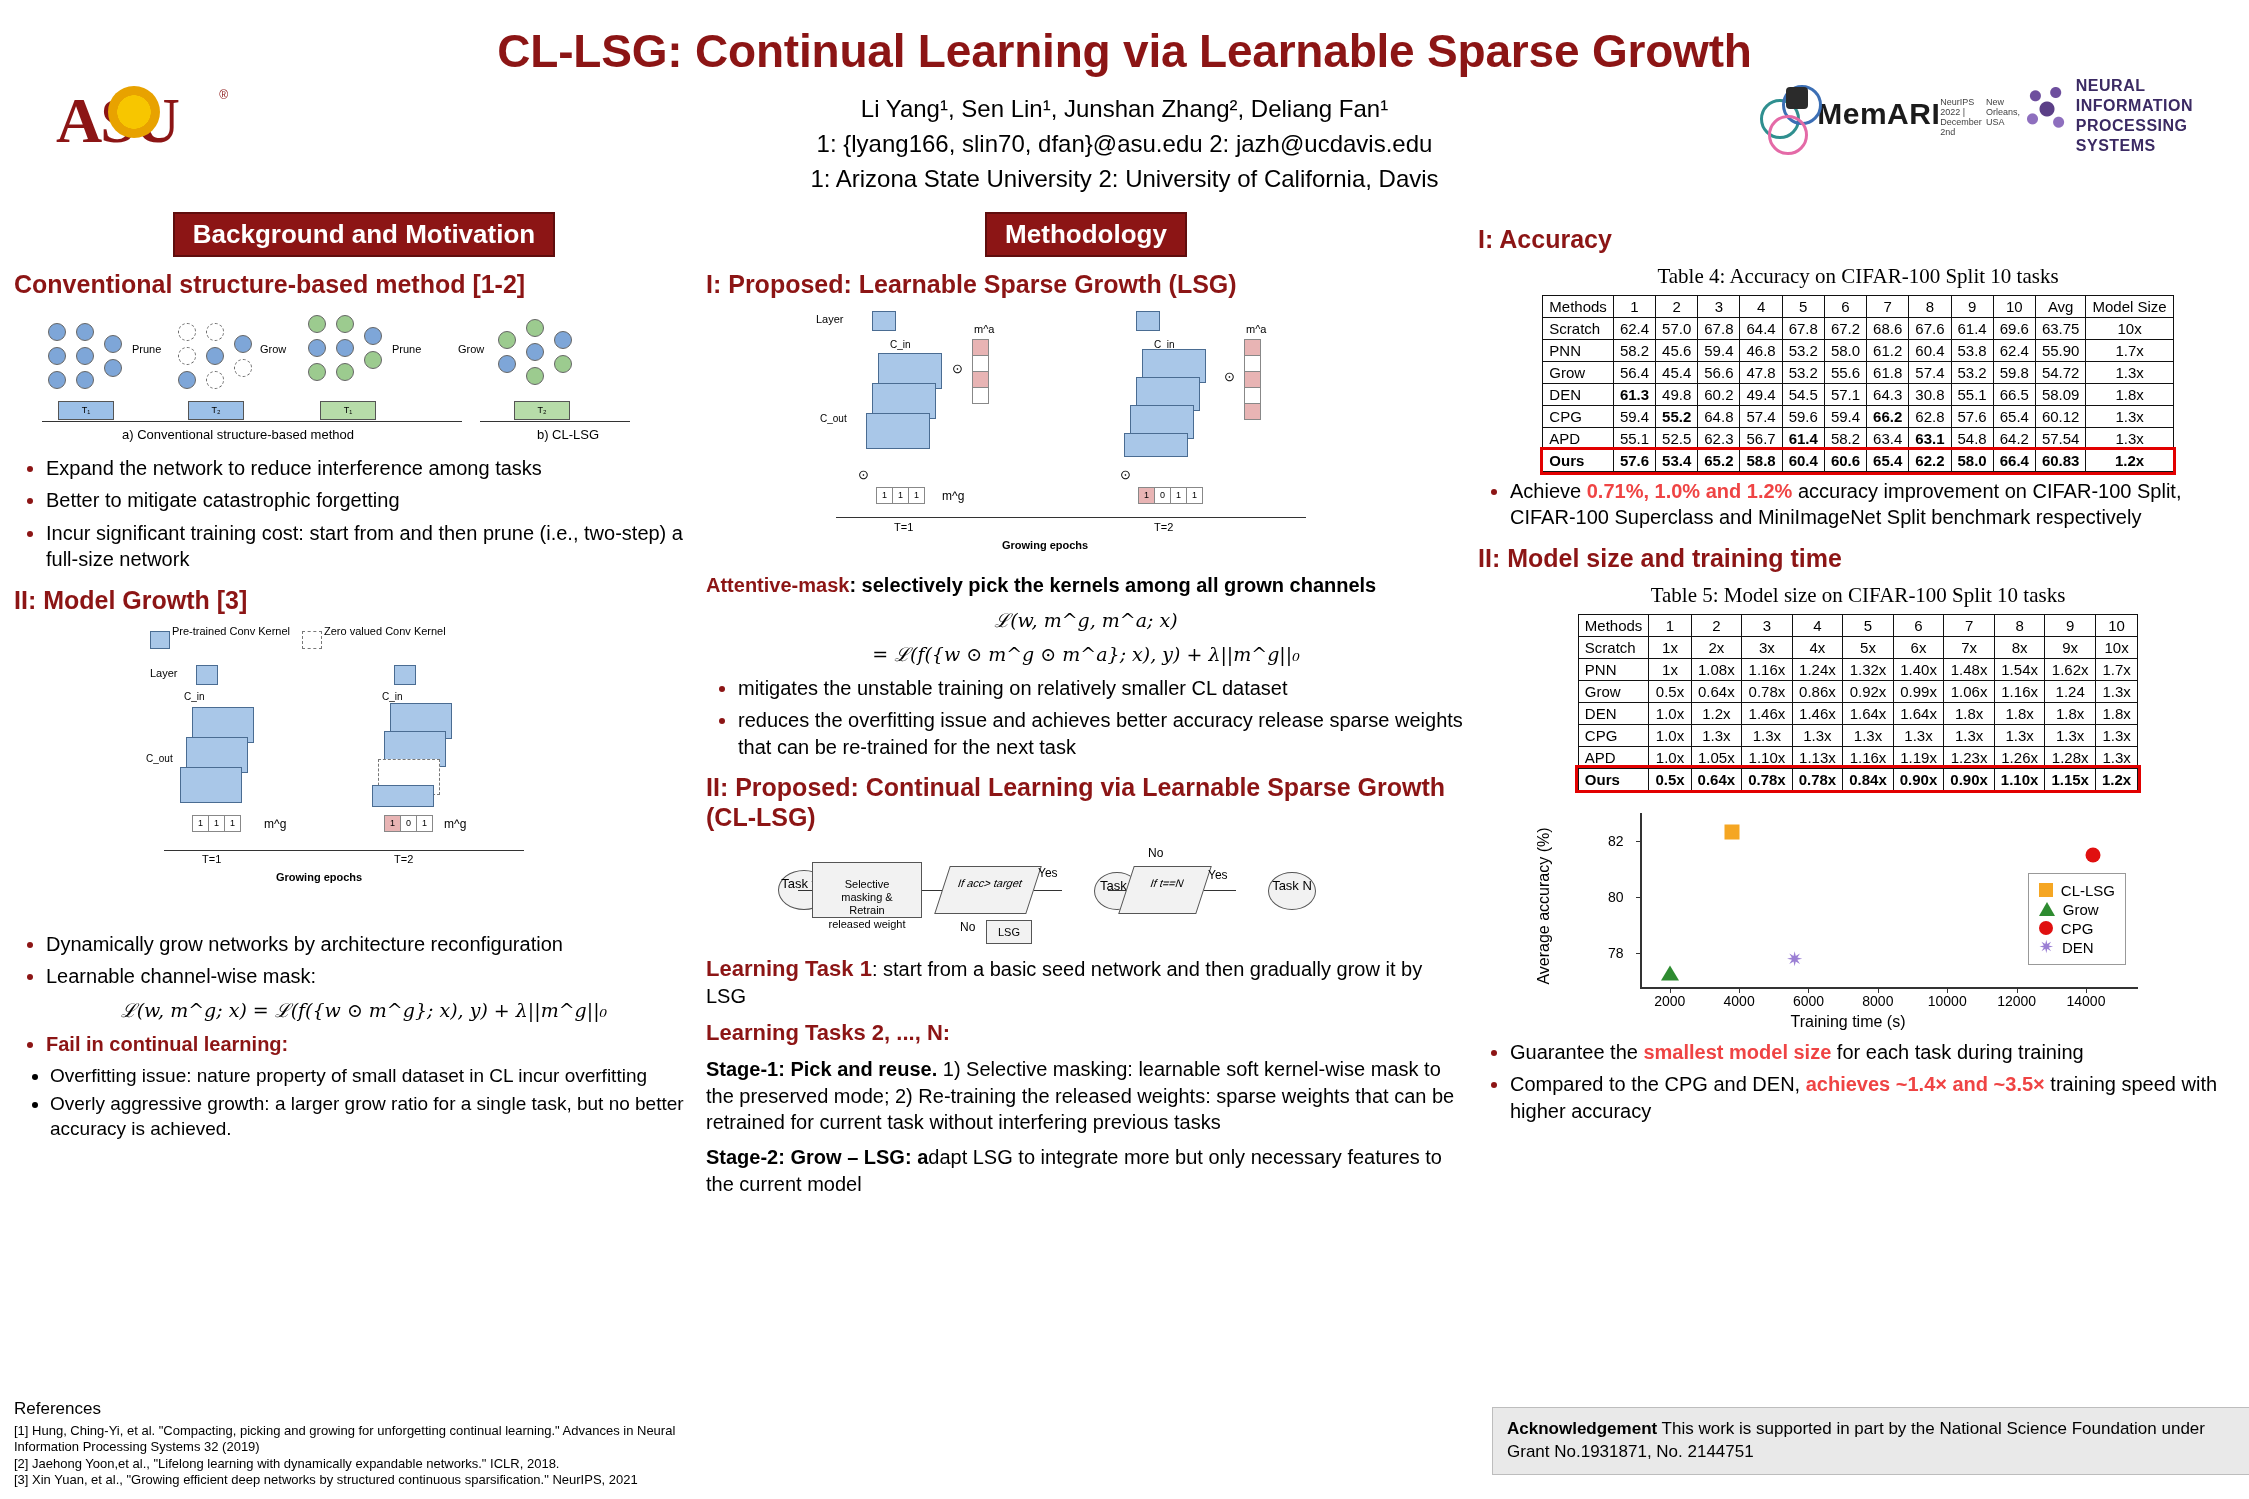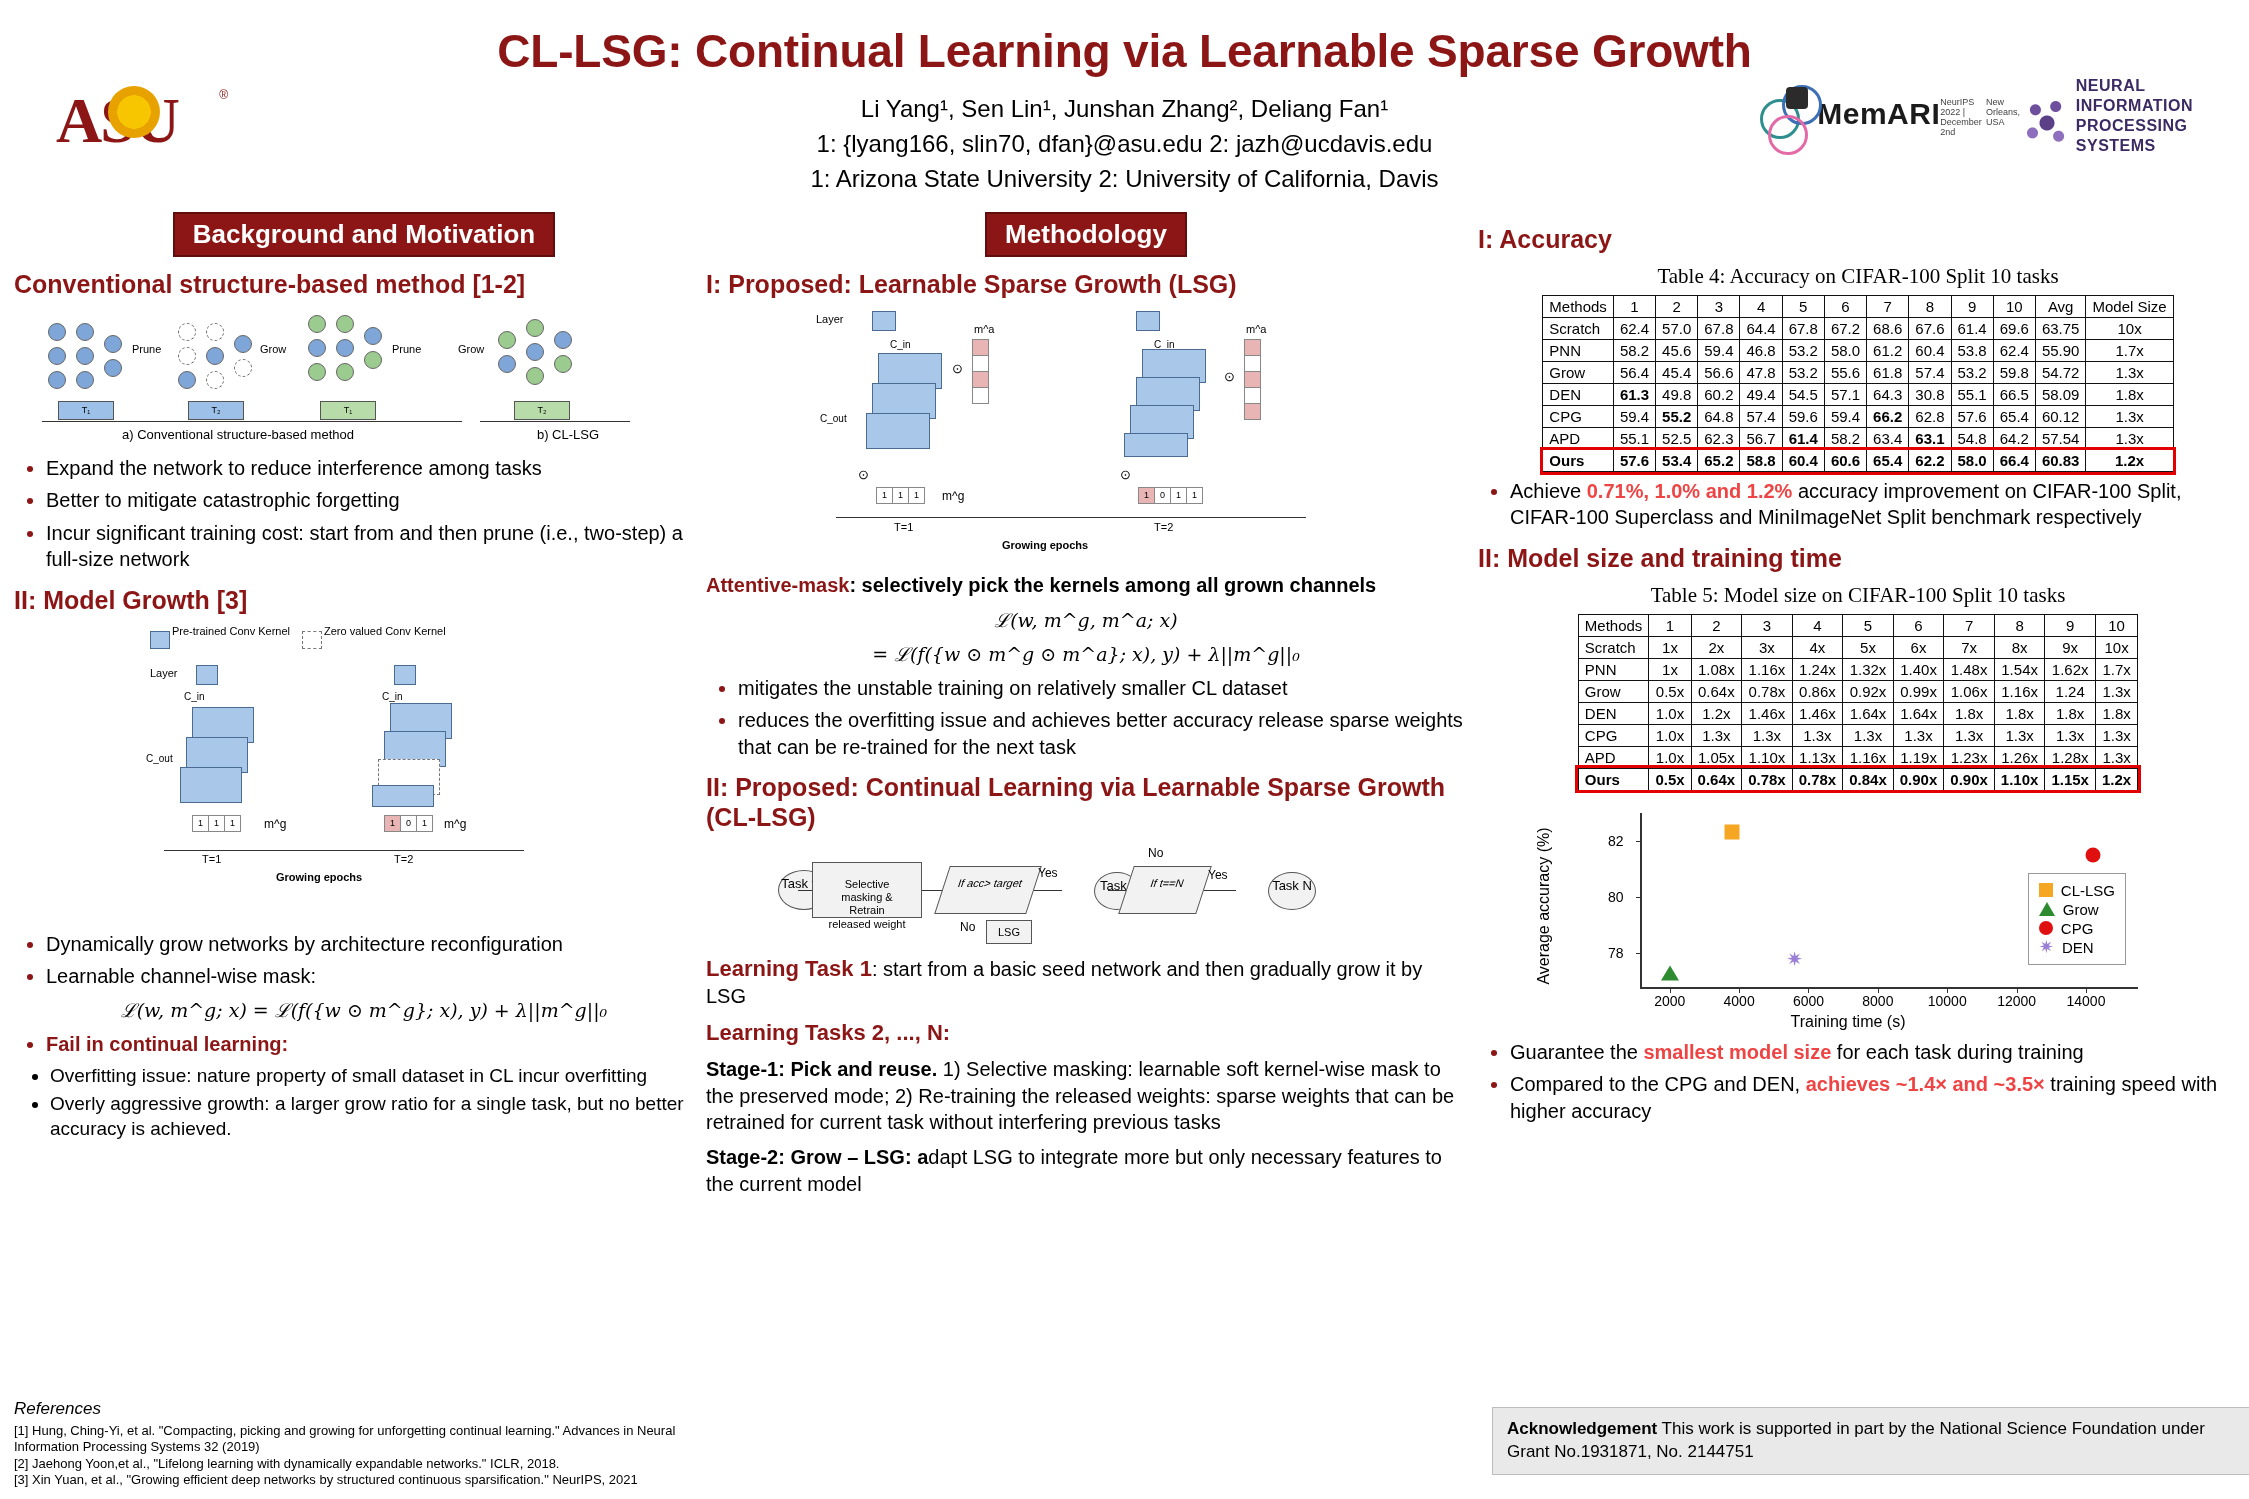--- a/index.html
+++ b/index.html
@@ -59,7 +59,7 @@
 
   .neurips{
     position:absolute;left:2018px;top:76px;width:230px;height:80px;overflow:hidden;
-    display:flex;align-items:flex-end;
+    display:flex;align-items:flex-start;
   }
   .neurips .blob{
     width:66px;height:66px;border-radius:50%;

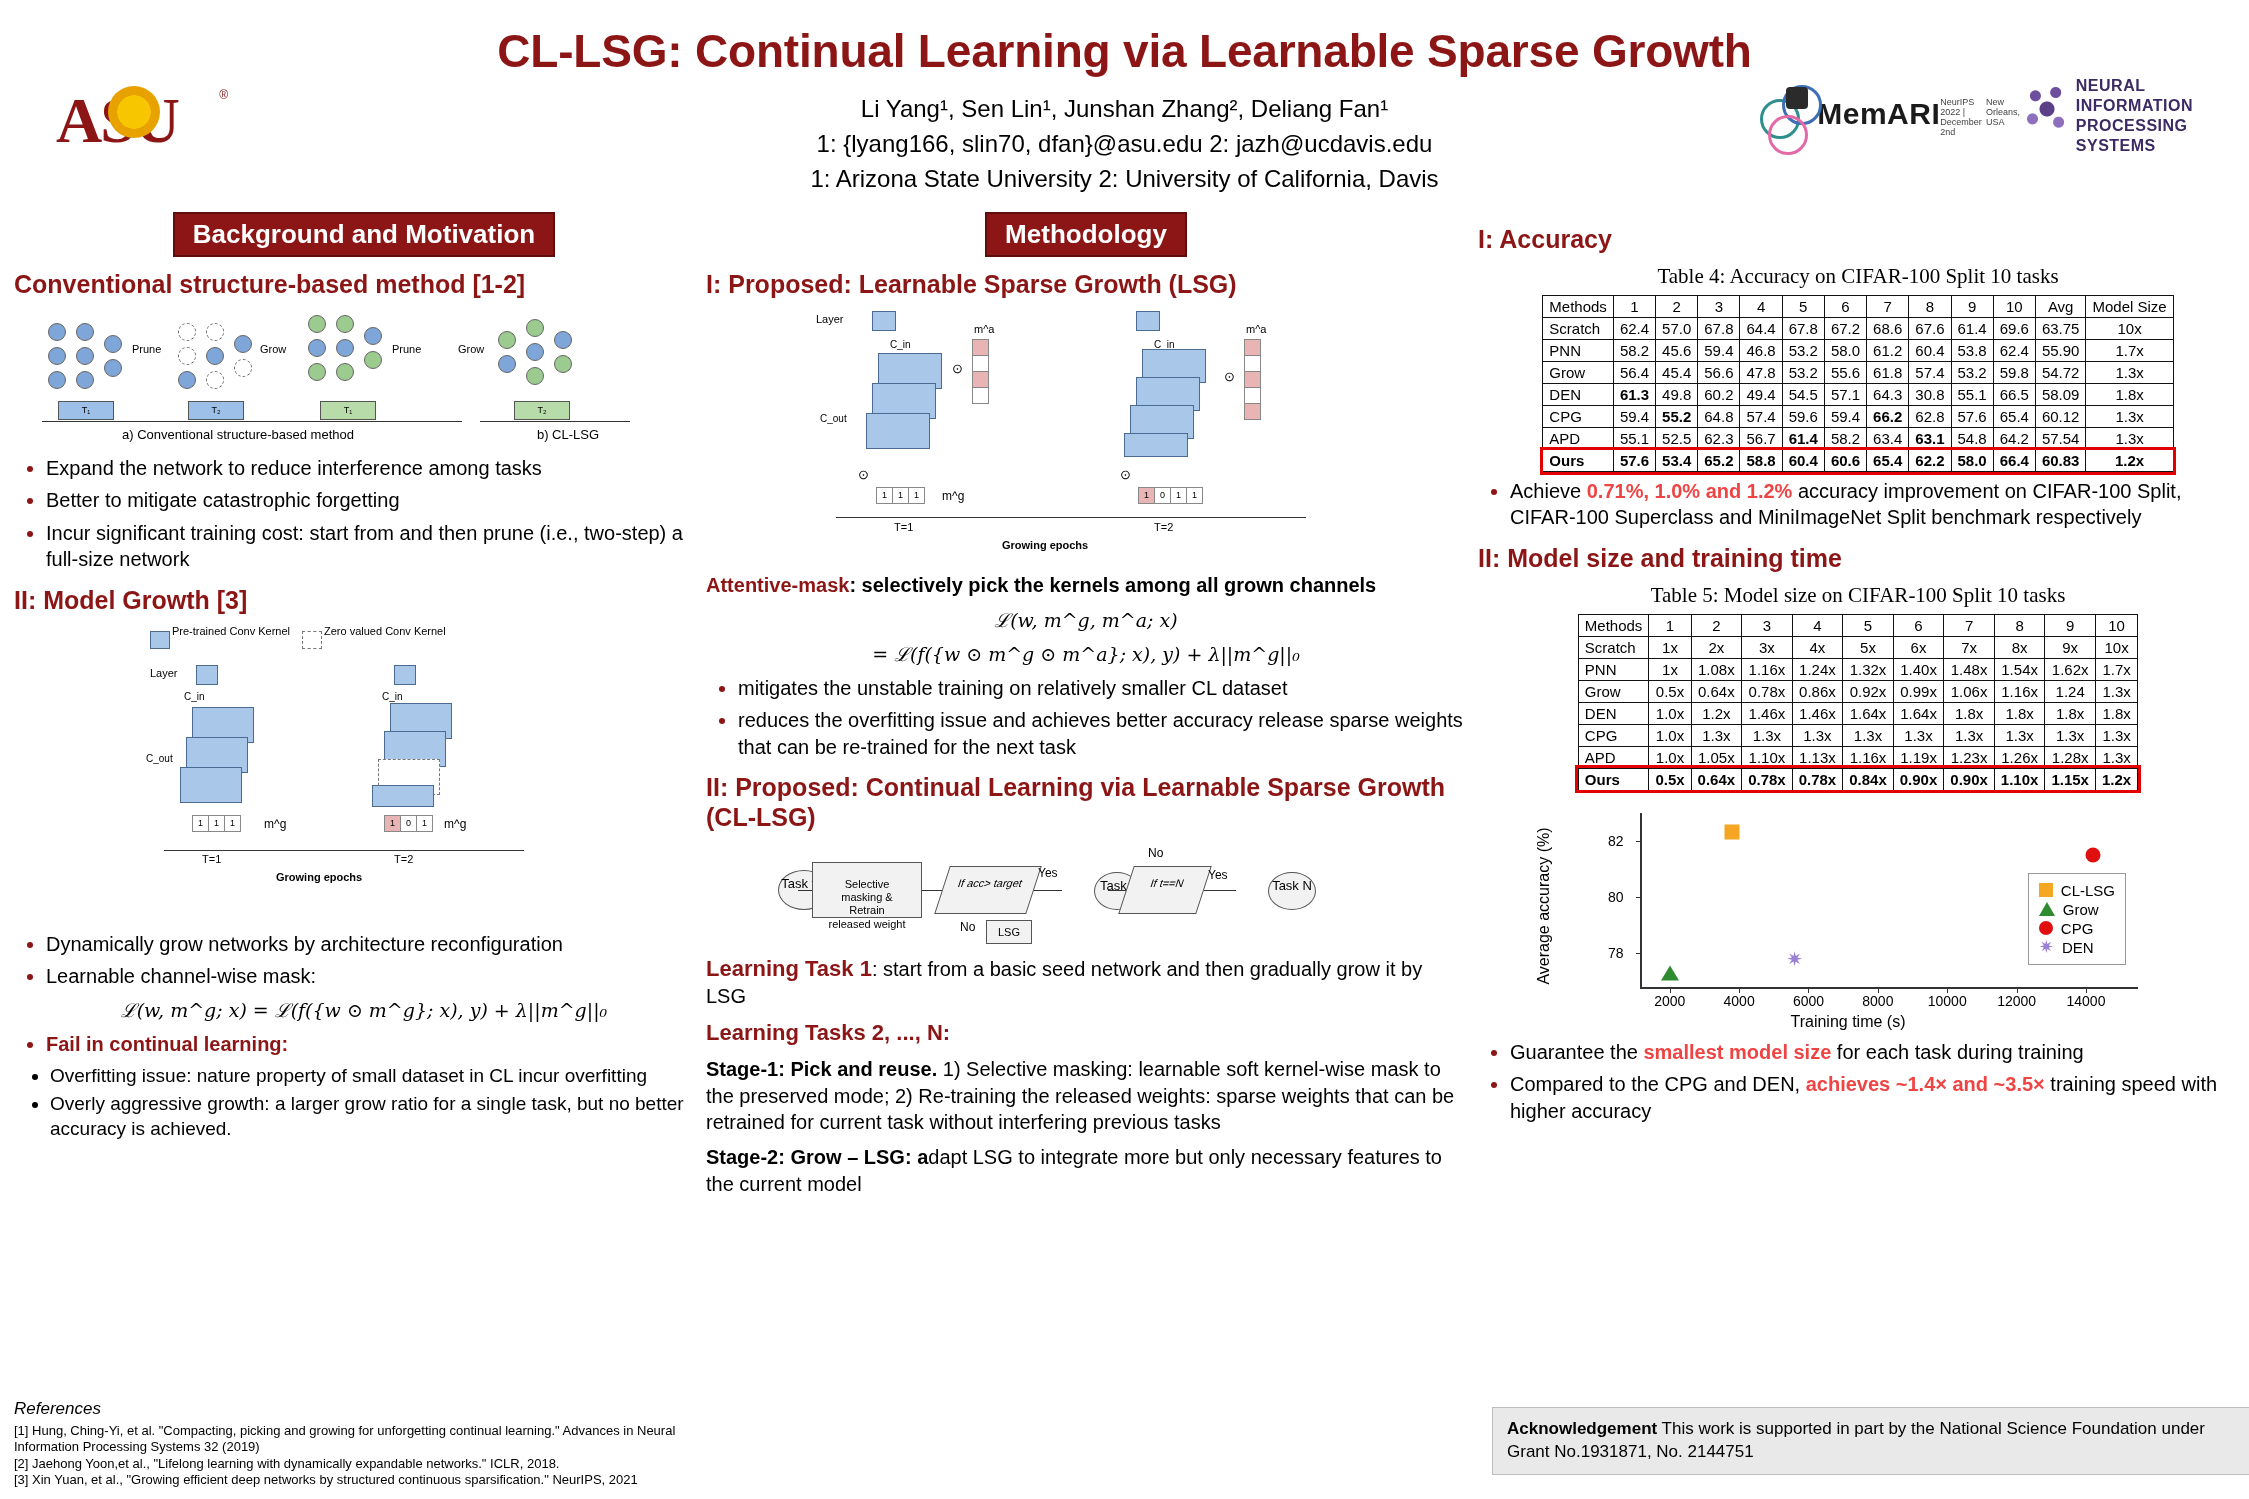--- a/index.html
+++ b/index.html
@@ -170,7 +170,7 @@
 
   
   .refs{position:absolute;left:14px;bottom:10px;width:700px;font-size:13px;line-height:1.28;}
-  .refs .rh{font-size:17px;margin-bottom:3px;font-style:italic;}
+  .refs .rh{font-size:17px;margin-bottom:3px;}
 
   
   .ack{

